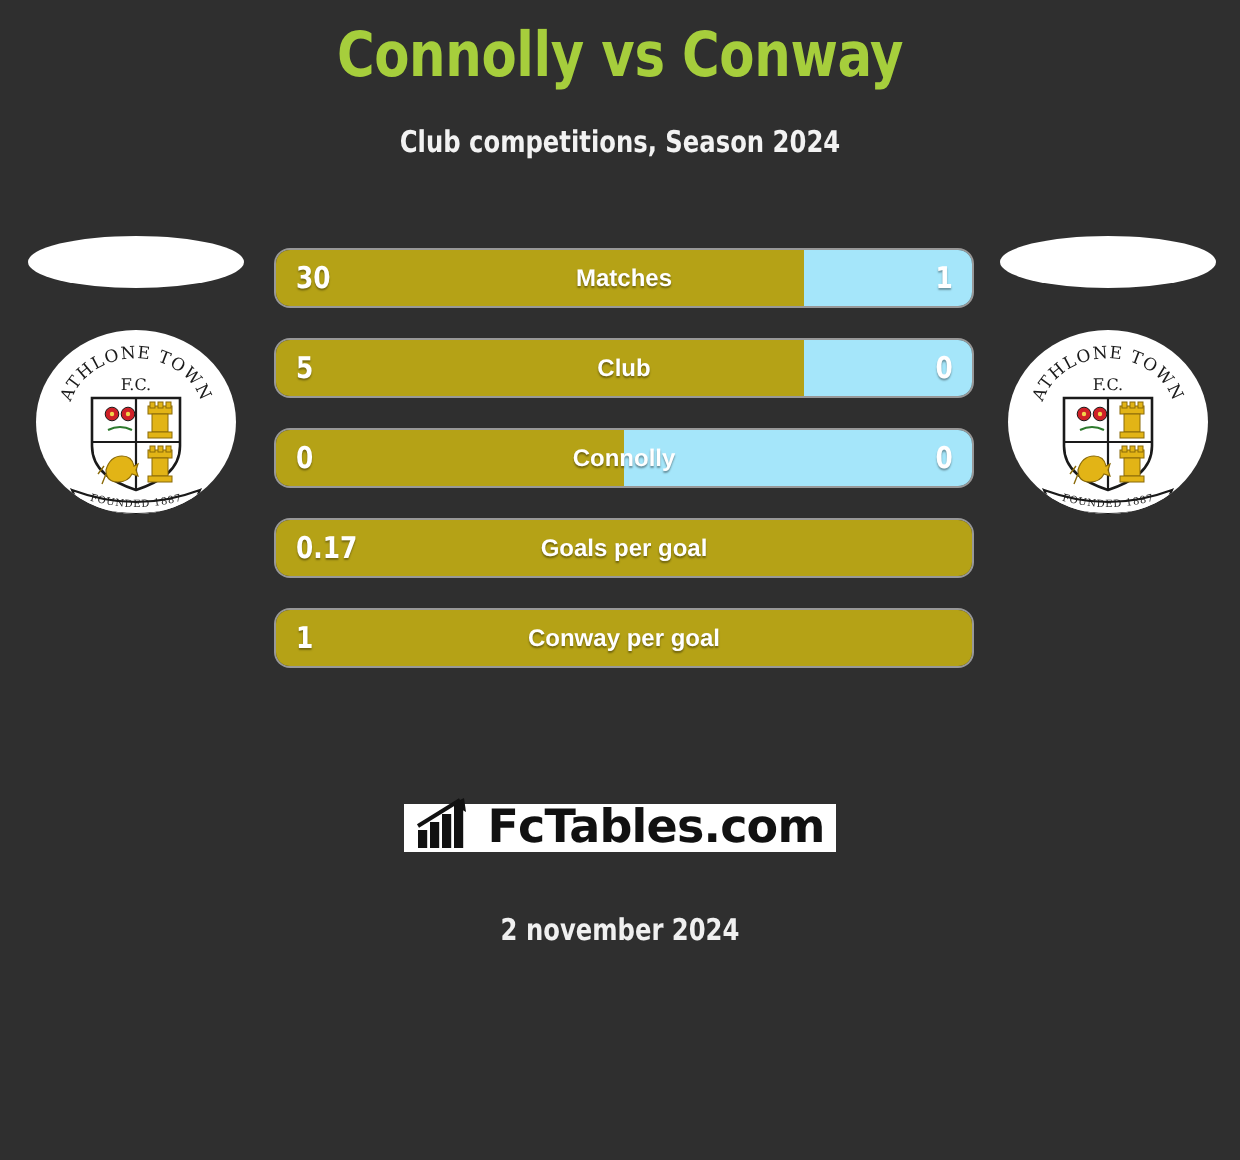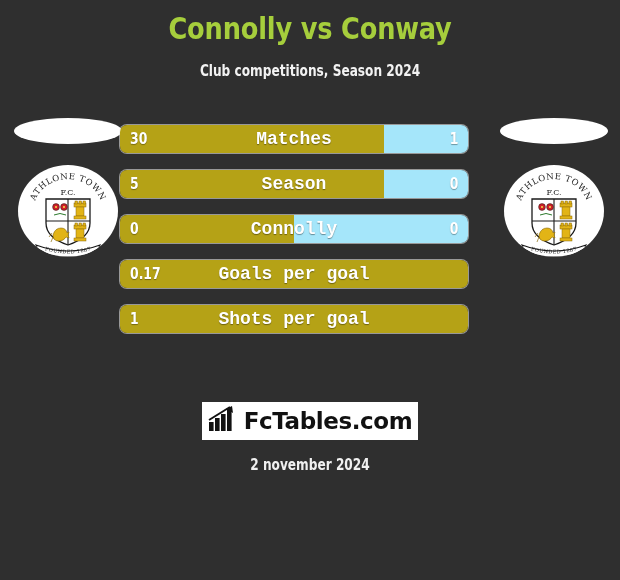--- a/index.html
+++ b/index.html
@@ -86,7 +86,7 @@
   .bars {
     position: absolute;
     top: 125px;
-    left: 120px;
+    left: 138px;
     width: 348px;
   }
   .bar-row {

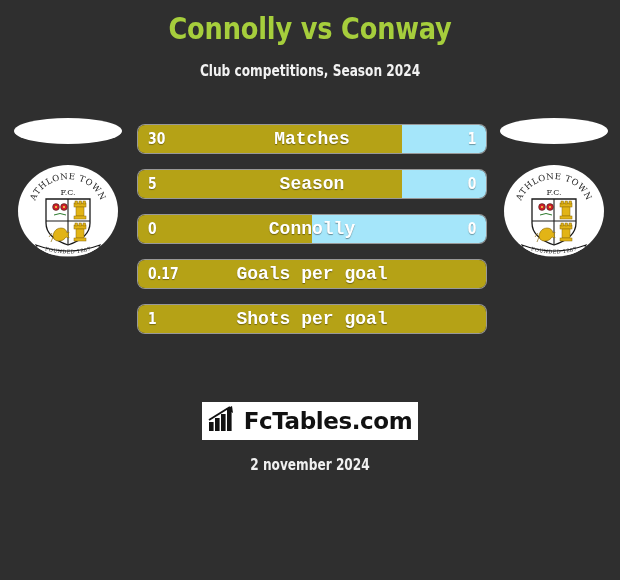--- a/index.html
+++ b/index.html
@@ -139,9 +139,9 @@
     height: 44px;
     line-height: 28px;
     text-align: center;
-    font-family: Liberation Mono, monospace;
-    font-weight: bold;
-    font-size: 18px;
+    font-family: Liberation Sans, sans-serif;
+    font-weight: bold;
+    font-size: 12px;
     color: #ffffff;
     text-shadow: 0 1px 1px rgba(0,0,0,0.4);
     pointer-events: none;

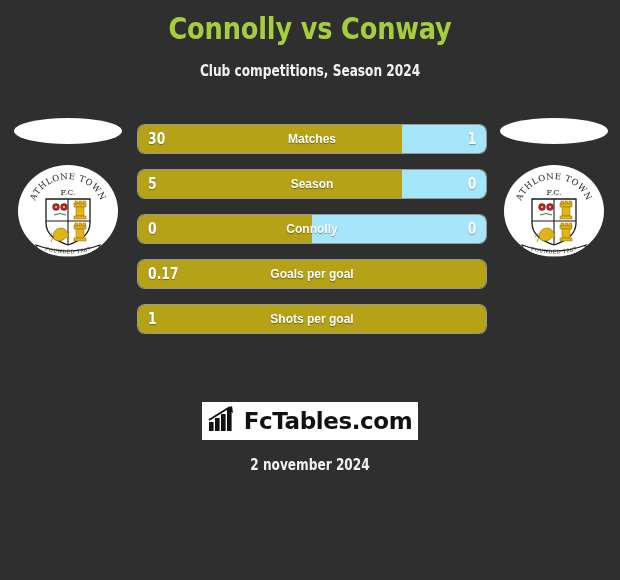--- a/index.html
+++ b/index.html
@@ -300,7 +300,7 @@
         <div class="bar-right"></div>
       </div>
       <div class="bar-value home">5</div>
-      <div class="bar-label">Season</div>
+      <div class="bar-label">Club</div>
       <div class="bar-value away">0</div>
     </div>
 

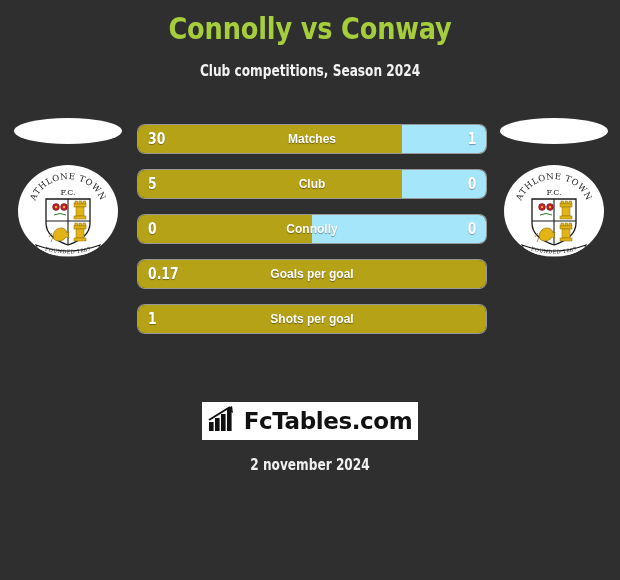--- a/index.html
+++ b/index.html
@@ -327,7 +327,7 @@
         <div class="bar-left" style="width:100%"></div>
       </div>
       <div class="bar-value home">1</div>
-      <div class="bar-label">Shots per goal</div>
+      <div class="bar-label">Conway per goal</div>
     </div>
 
 

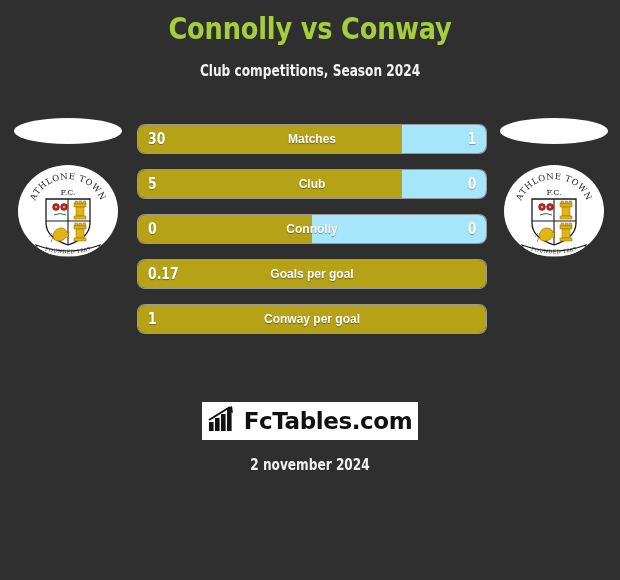--- a/index.html
+++ b/index.html
@@ -154,7 +154,7 @@
     top: 402px;
     left: 202px;
     width: 216px;
-    height: 38px;
+    height: 24px;
     background: #ffffff;
     display: flex;
     align-items: center;

